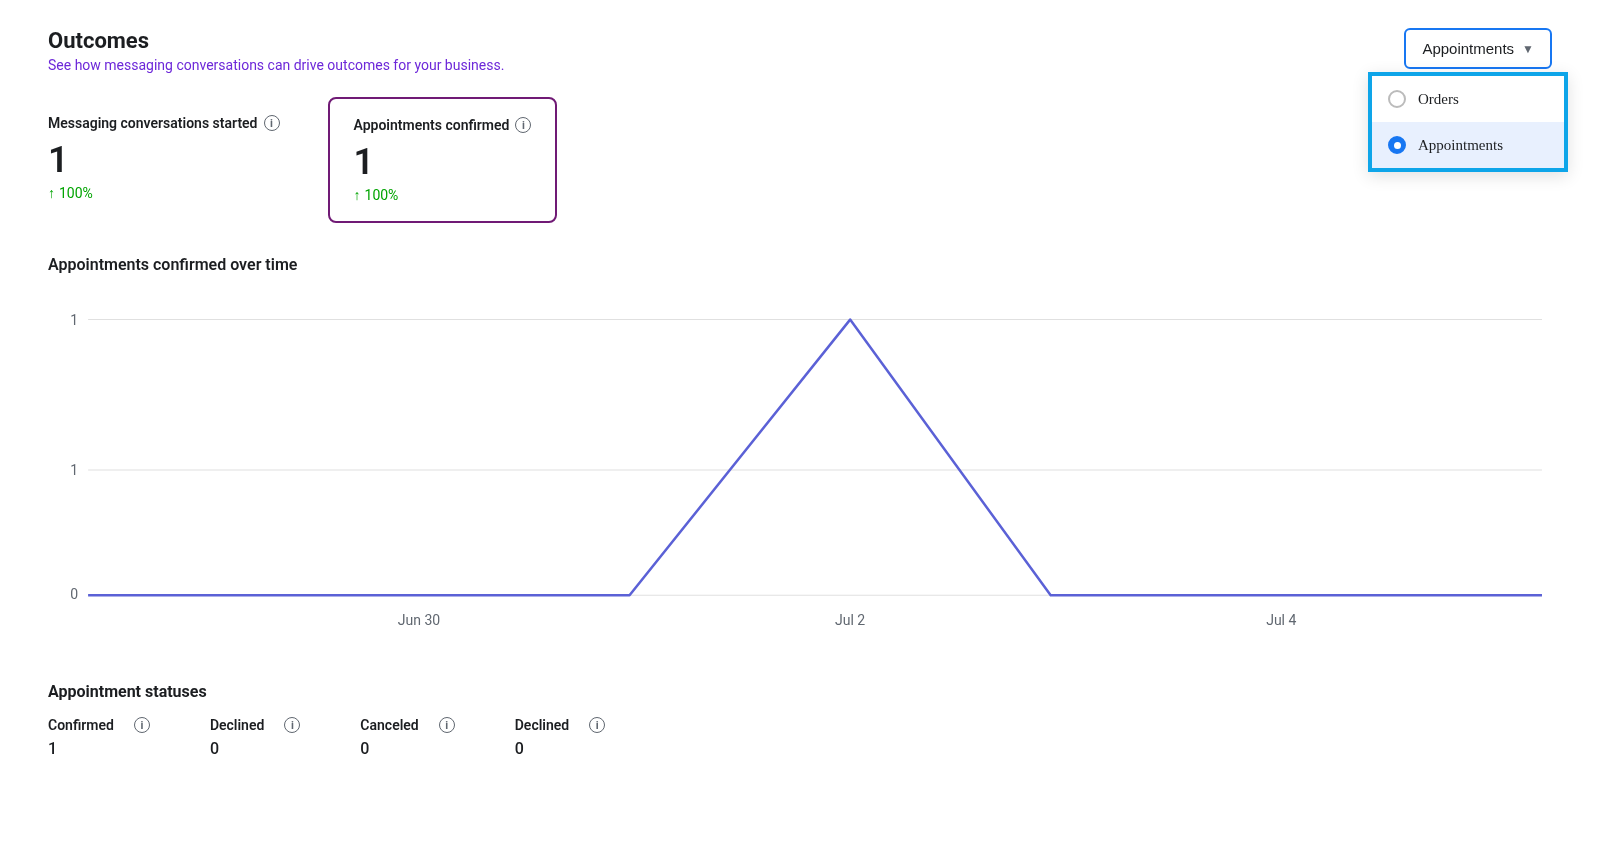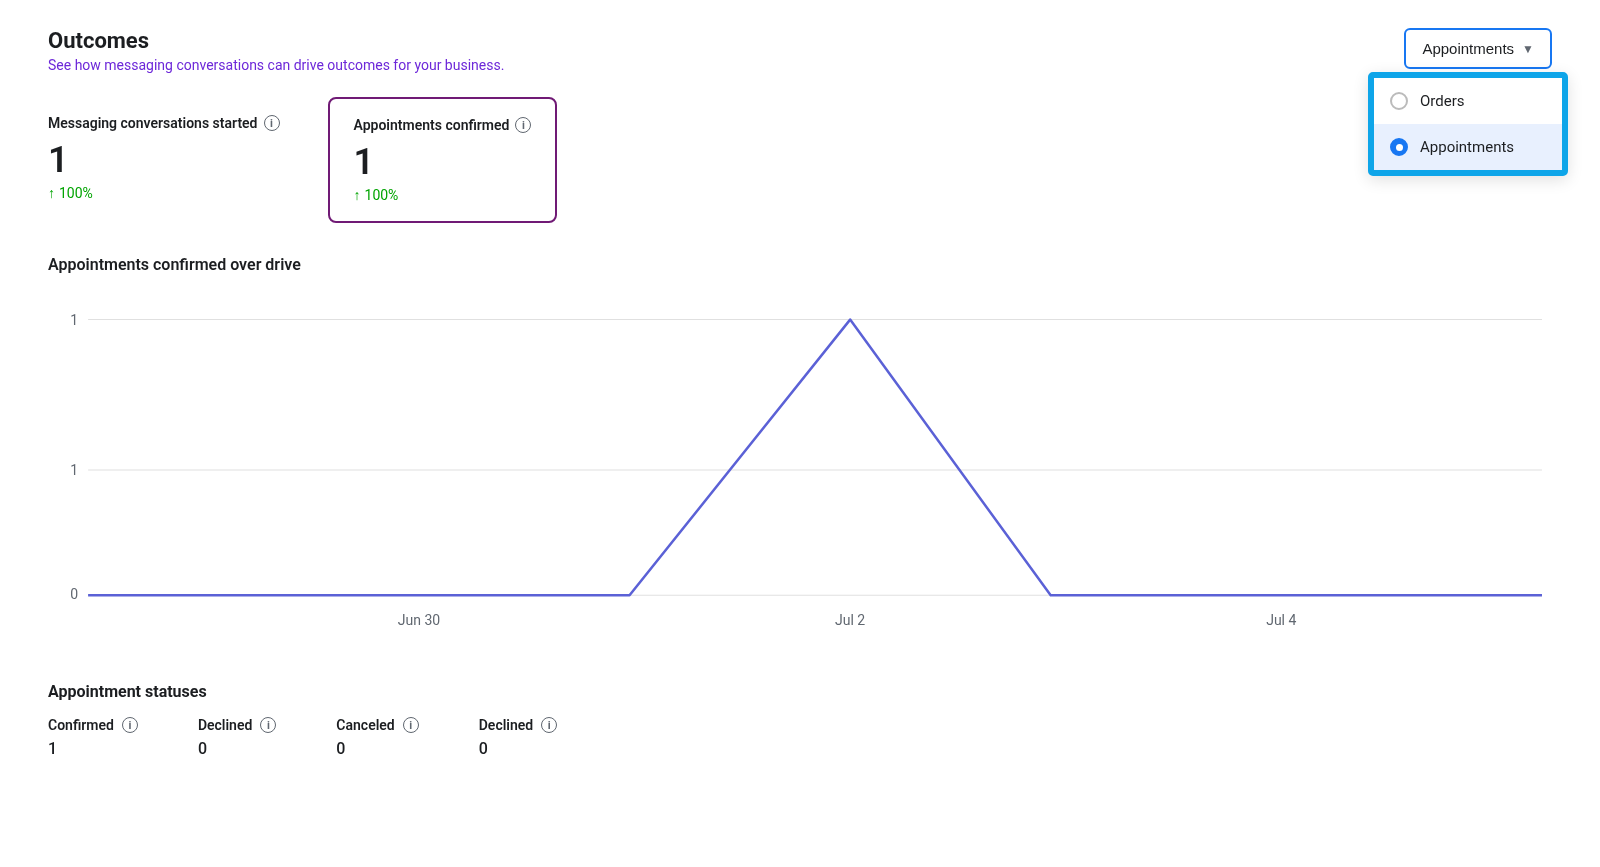--- a/index.html
+++ b/index.html
@@ -146,12 +146,13 @@
       top: 72px;
       right: 32px;
       background: #fff;
-      border: 6px solid #0ea5e9;
-      border-radius: 5px;
+      border: 4px solid #0ea5e9;
+      border-radius: 0;
       box-shadow: 0 4px 16px rgba(0,0,0,0.12);
       width: 200px;
       z-index: 10;
       overflow: hidden;
+      font-family: Liberation Serif, serif;
     }
     .dropdown-option {
       display: flex;

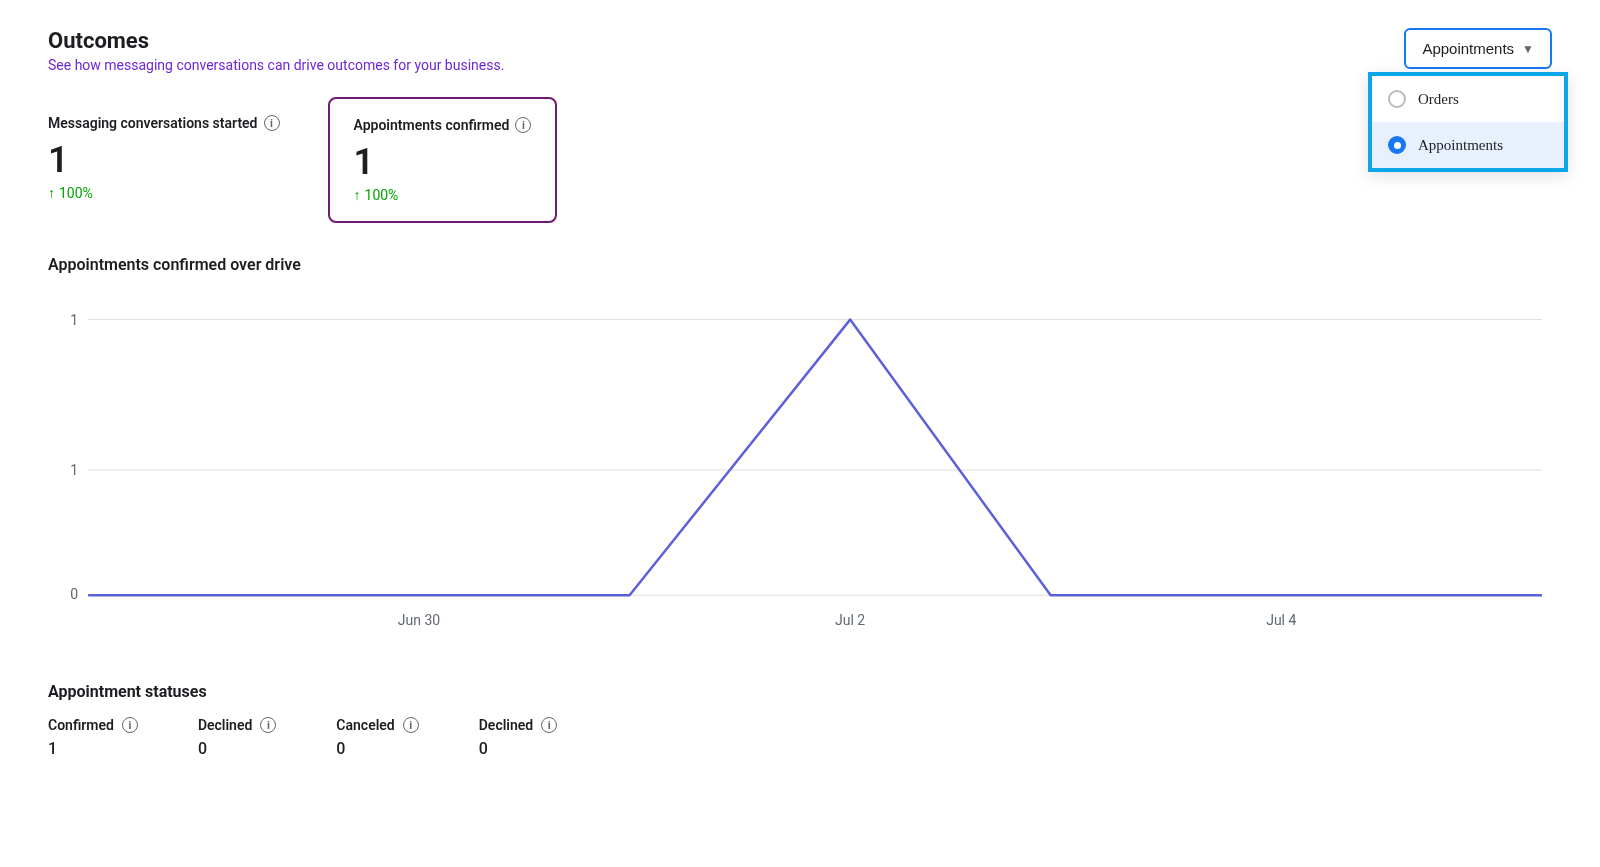--- a/index.html
+++ b/index.html
@@ -243,7 +243,7 @@
   </div>
 
   <div class="chart-section">
-    <div class="chart-title">Appointments confirmed over drive</div>
+    <div class="chart-title">Appointments confirmed over time</div>
     <div class="chart-container">
       <svg class="chart-svg" viewBox="0 0 1500 340" xmlns="http://www.w3.org/2000/svg">
 

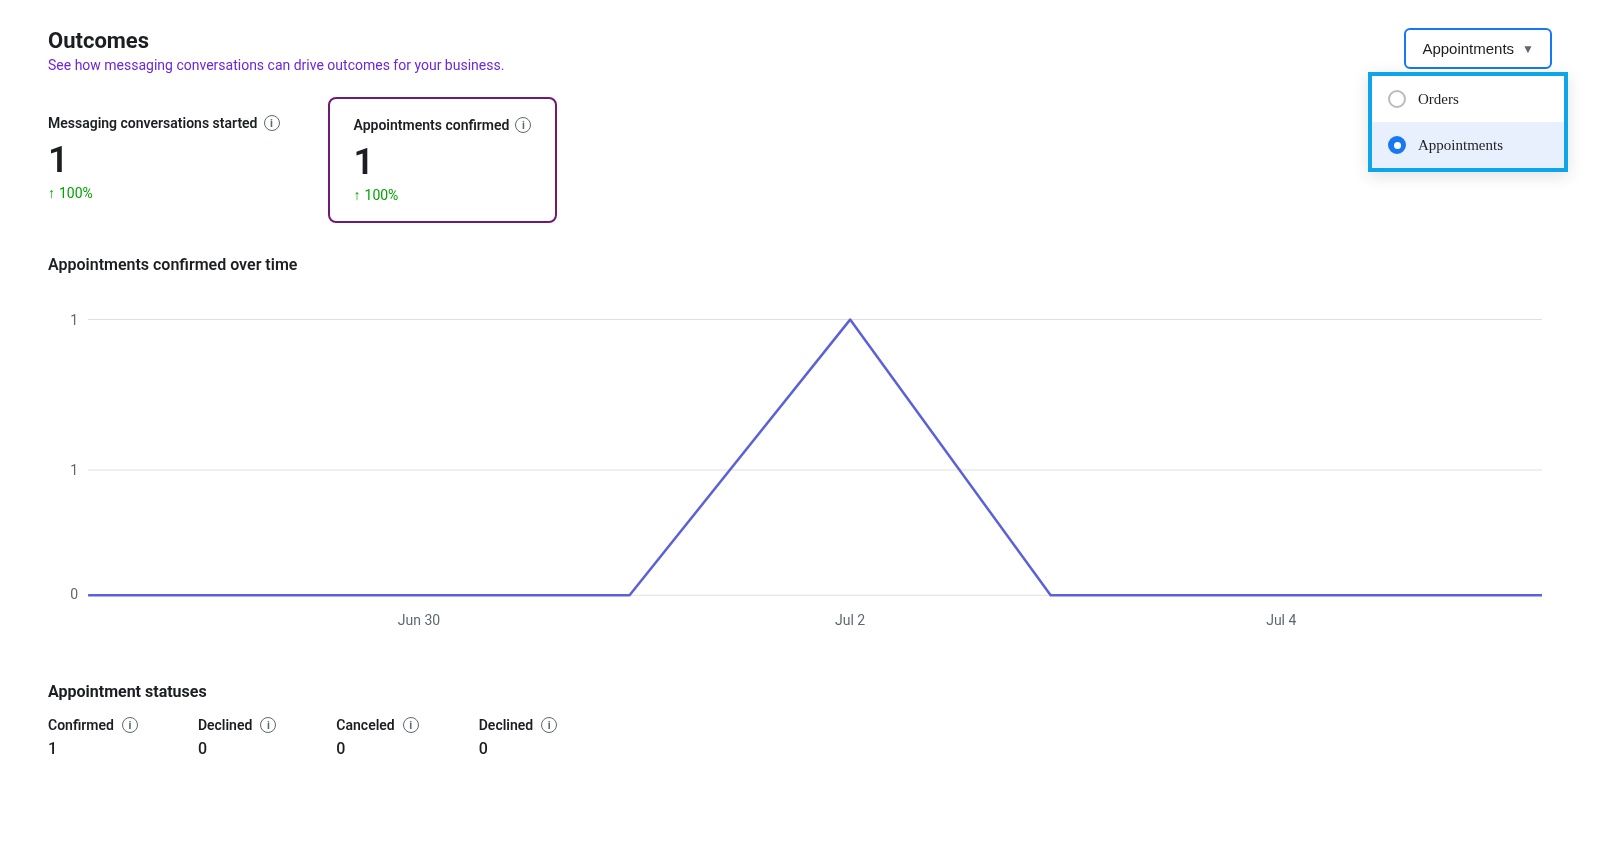--- a/index.html
+++ b/index.html
@@ -132,7 +132,7 @@
       font-weight: 600;
       display: flex;
       align-items: center;
-      gap: 8px;
+      gap: 20px;
       margin-bottom: 6px;
       justify-content: flex-end;
     }

